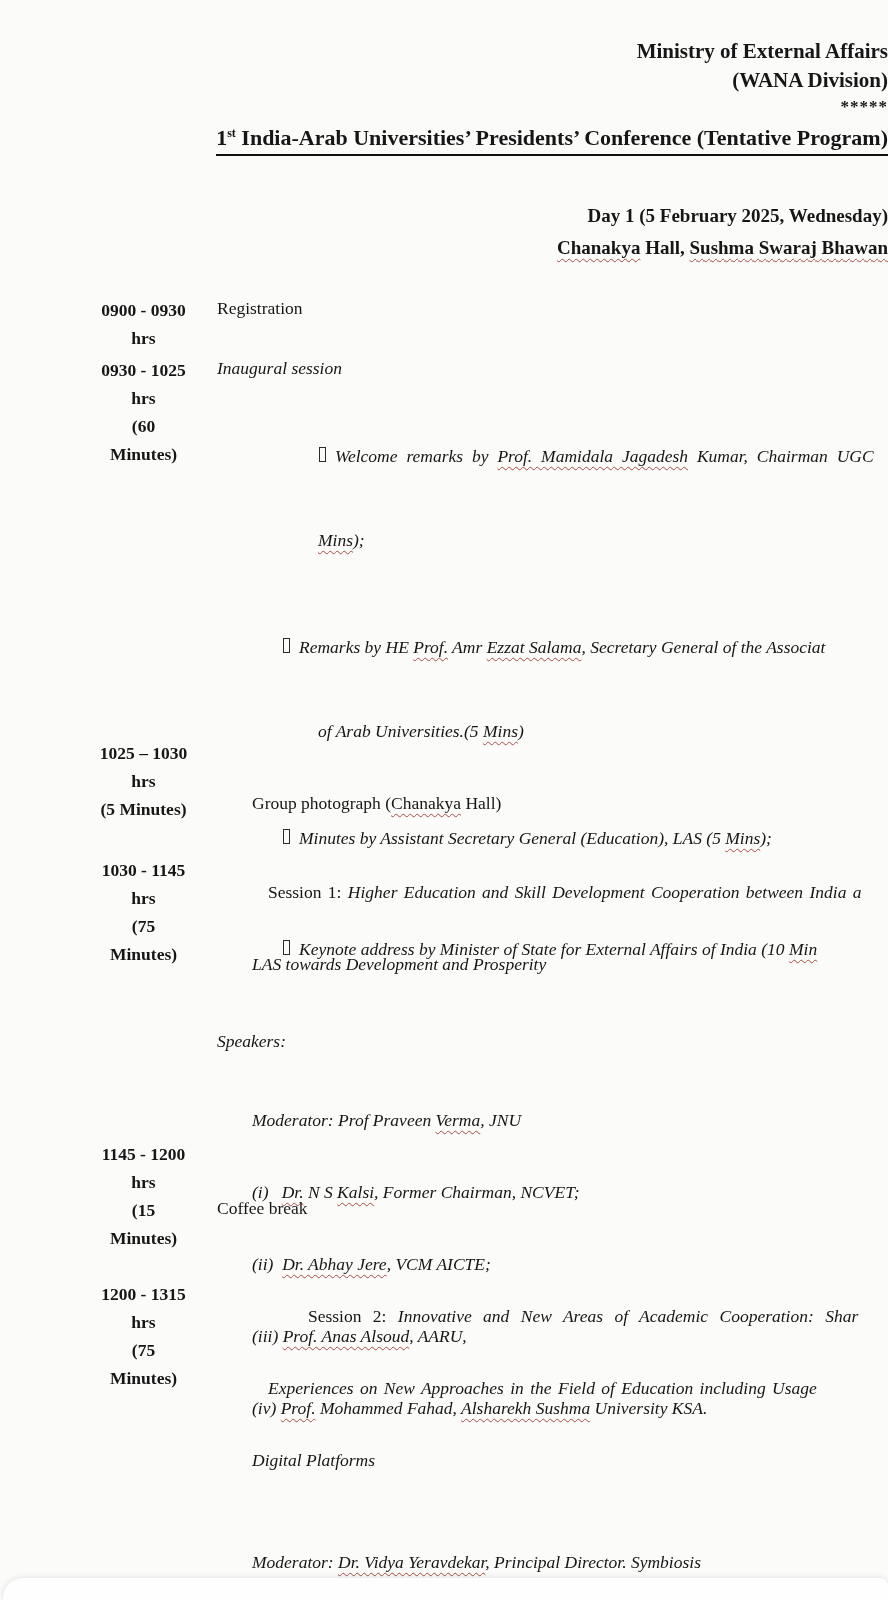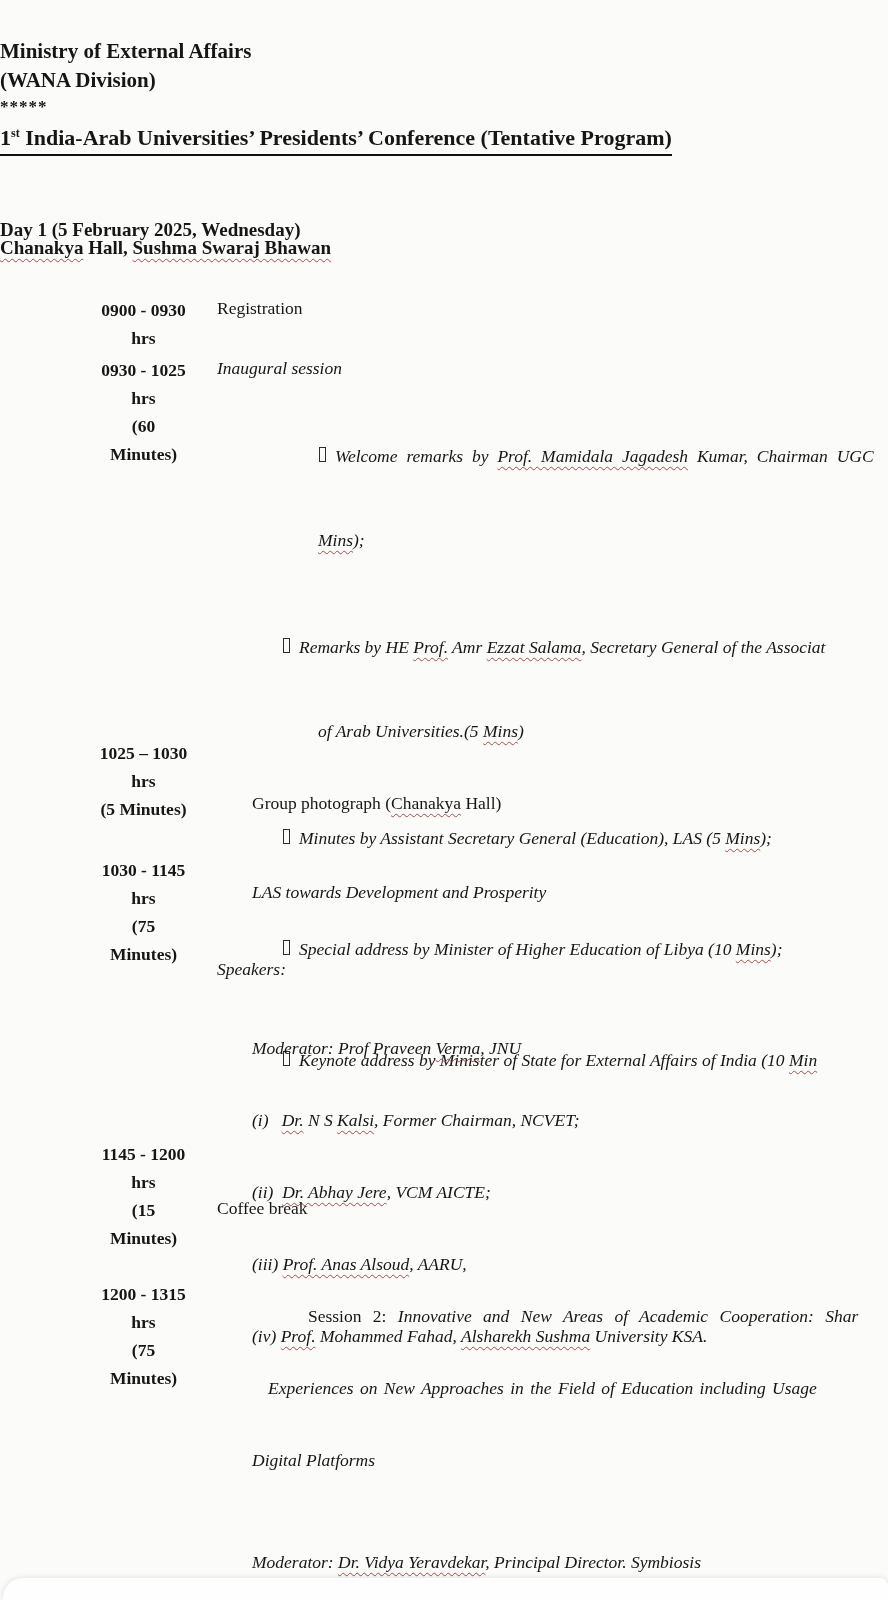--- a/index.html
+++ b/index.html
@@ -10,7 +10,7 @@
     -webkit-font-smoothing:antialiased;
   }
   .abs{position:absolute;}
-  .center{left:0;width:888px;text-align:left;}
+  .center{left:0;width:888px;text-align:right;}
   .h1{font-weight:bold;font-size:21px;line-height:26px;}
   .stars{font-weight:bold;font-size:17px;letter-spacing:1px;}
   .doc-title{font-weight:bold;font-size:22px;line-height:27px;}

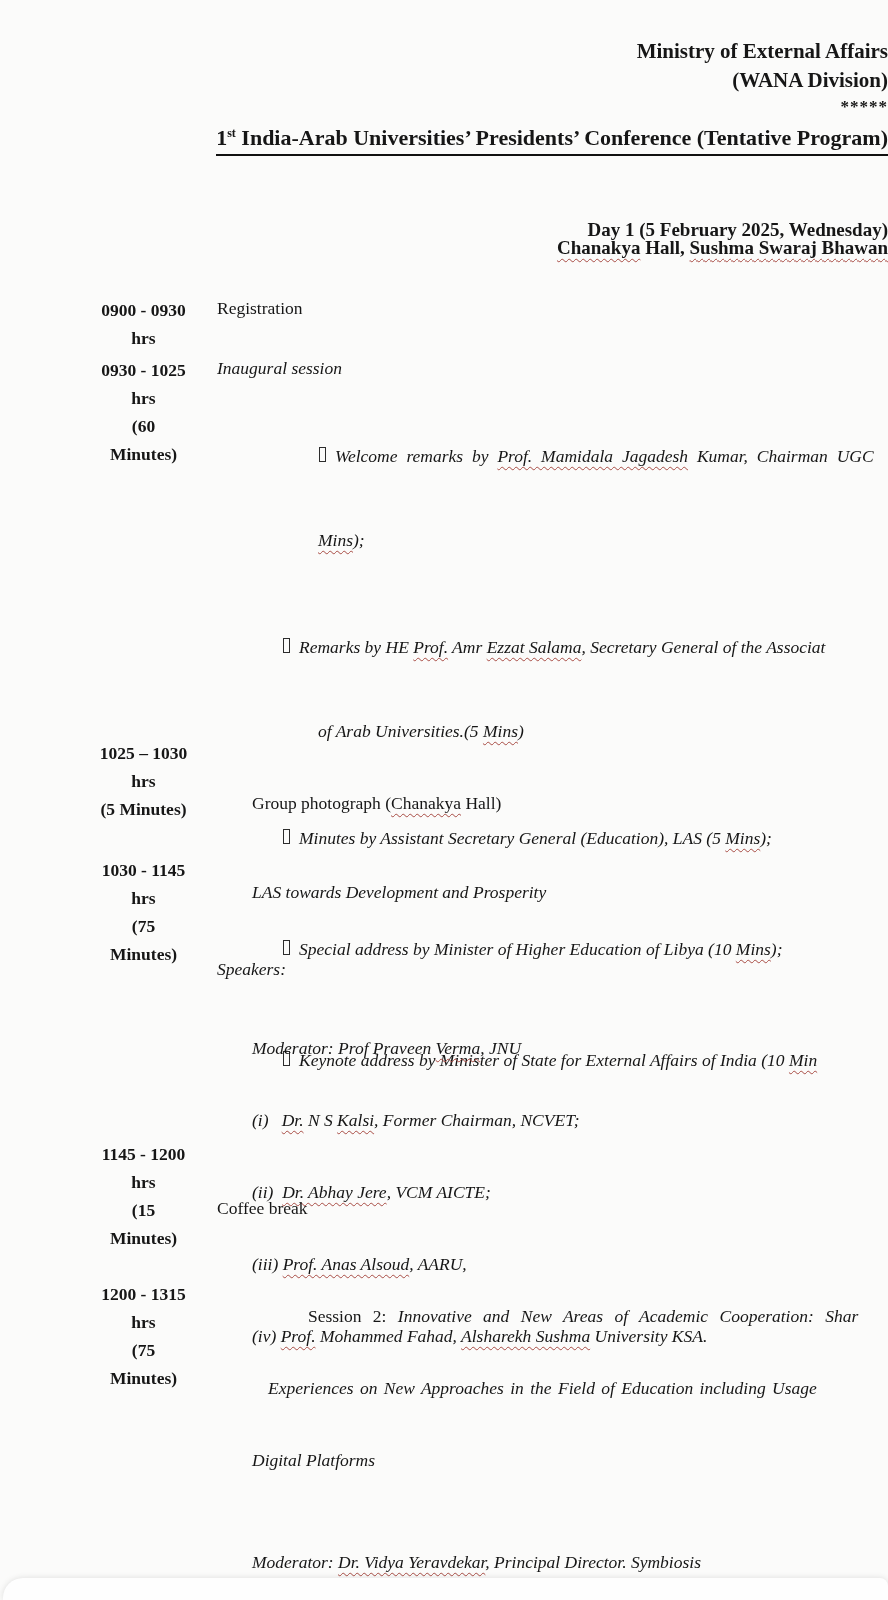--- a/index.html
+++ b/index.html
@@ -52,7 +52,7 @@
       <span>1</span><sup>st</sup><span> India-Arab Universities’ Presidents’ Conference (Tentative Program)</span>
     </span>
   </div>
-  <div class="abs center sub" style="top:218px">Day 1 (5 February 2025, Wednesday)</div>
+  <div class="abs center sub" style="top:204px">Day 1 (5 February 2025, Wednesday)</div>
   <div class="abs center sub" style="top:236px">
     <span class="sq">Chanakya</span><span> Hall, </span><span class="sq">Sushma Swaraj Bhawan</span>
   </div>

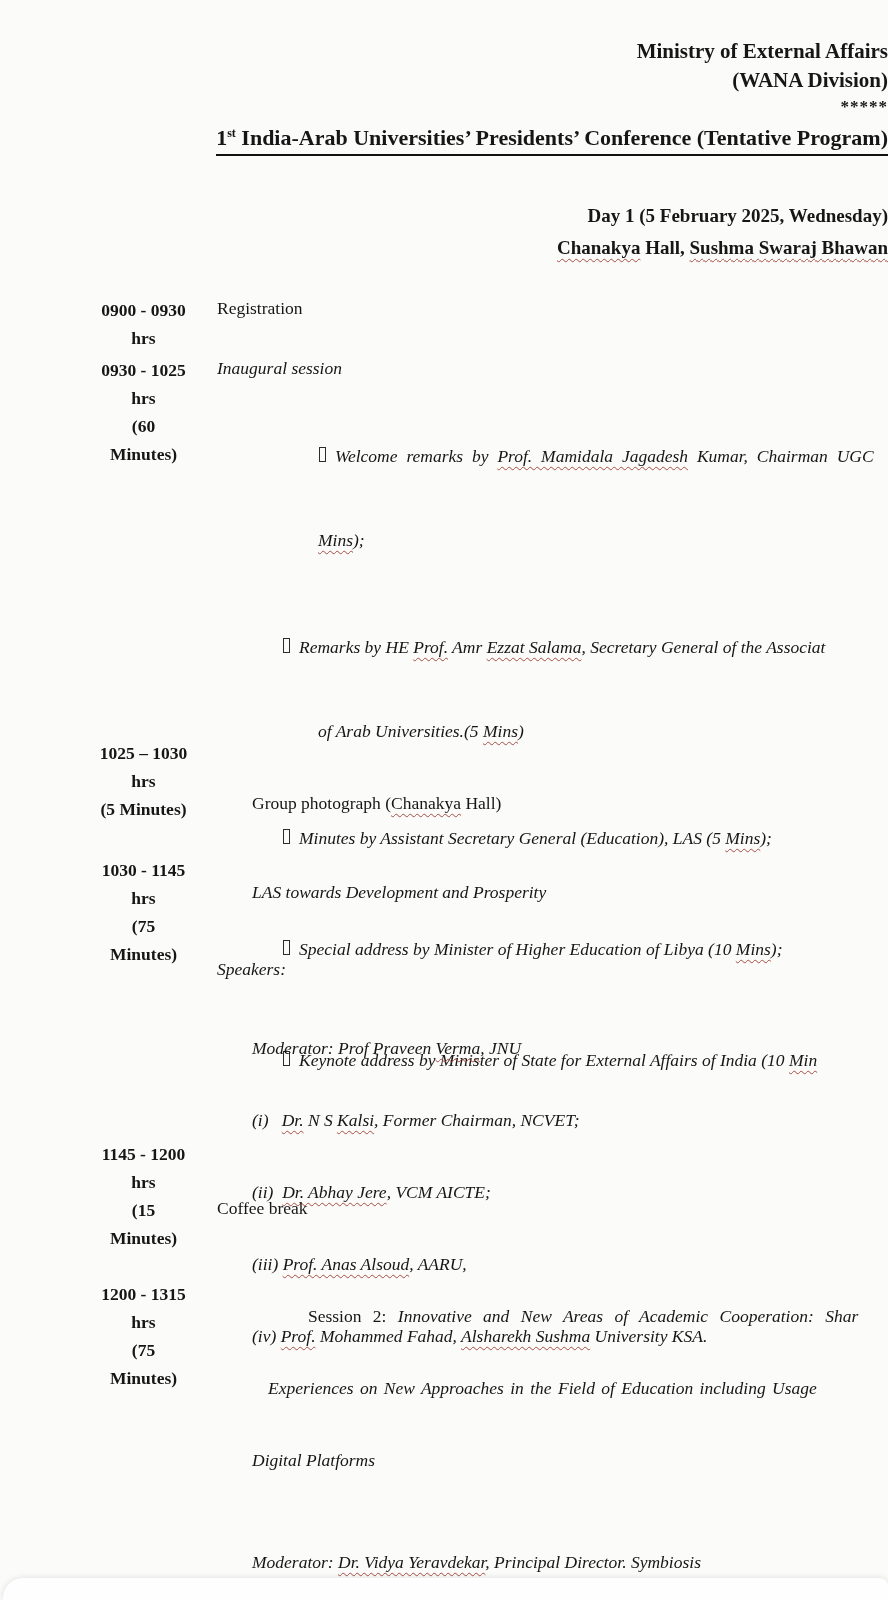--- a/index.html
+++ b/index.html
@@ -118,6 +118,9 @@
 (75
 Minutes)</div>
     <div class="content">
+      <div class="line ws2">
+        <span>Session 1: </span><span class="bi">Higher Education and Skill Development Cooperation between India a</span>
+      </div>
       <div class="line">
         <span class="bi">LAS towards Development and Prosperity</span>
       </div>

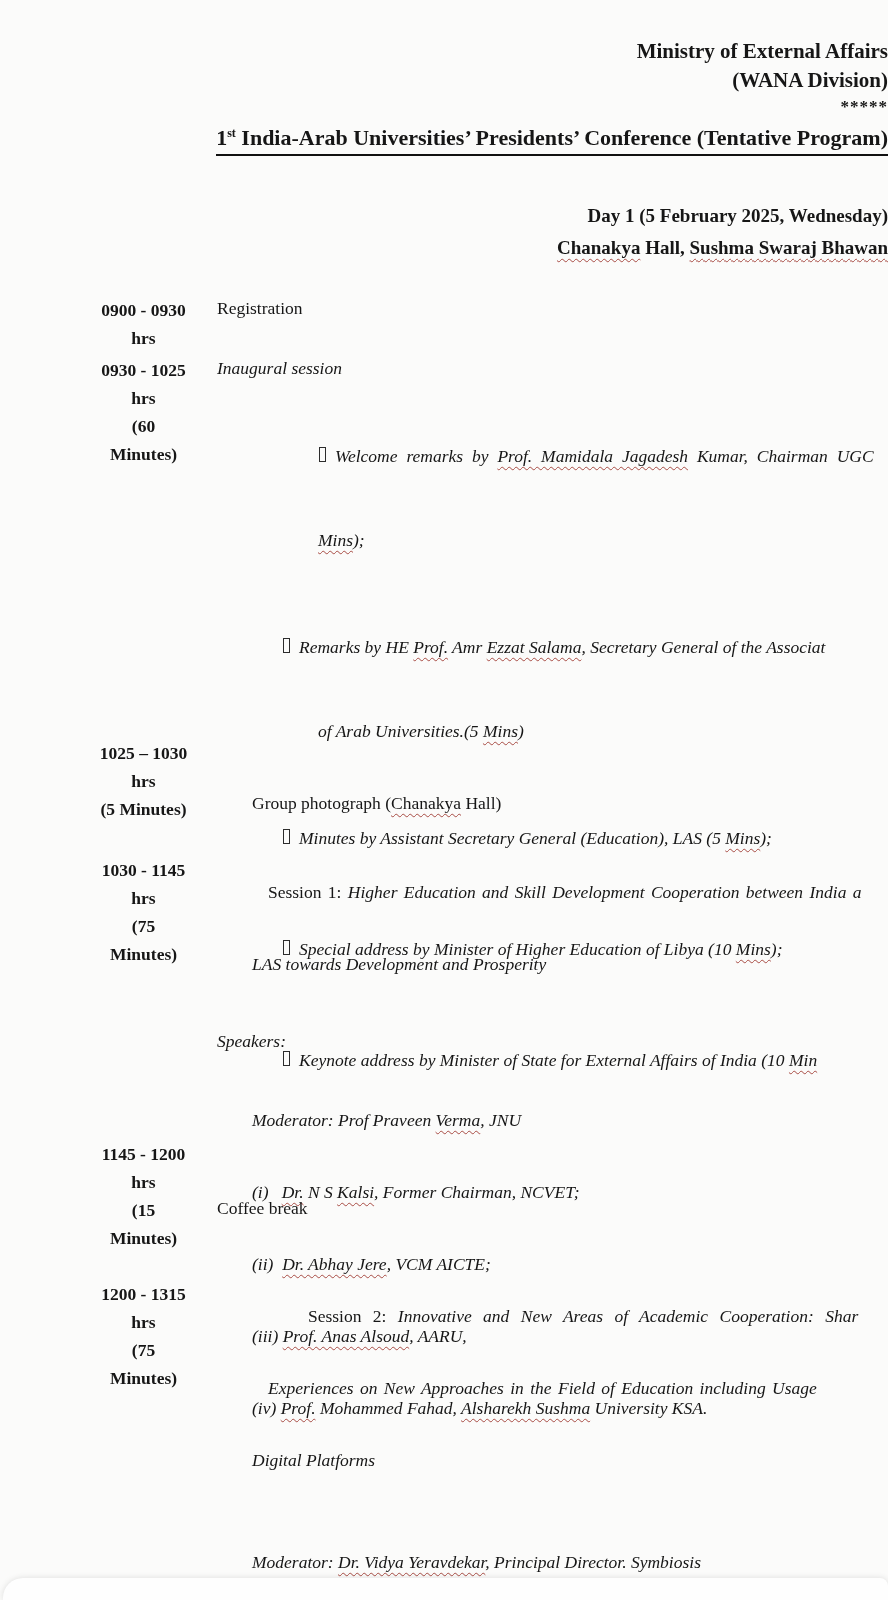--- a/index.html
+++ b/index.html
@@ -91,9 +91,6 @@
         <span class="bx"></span><span class="it">Minutes by </span><span class="bi">Assistant Secretary General (Education), LAS (5 </span><span class="bi sq">Mins</span><span class="bi">);</span>
       </div>
 
-      <div class="bl" style="margin-top:27px">
-        <span class="bx"></span><span class="it">Special address by </span><span class="bi">Minister of Higher Education of Libya (10 </span><span class="bi sq">Mins</span><span class="bi">);</span>
-      </div>
 
       <div class="bl" style="margin-top:27px">
         <span class="bx"></span><span class="it">Keynote address by </span><span class="bi">Minister of State for External Affairs of India (10 </span><span class="bi sq">Min</span>

